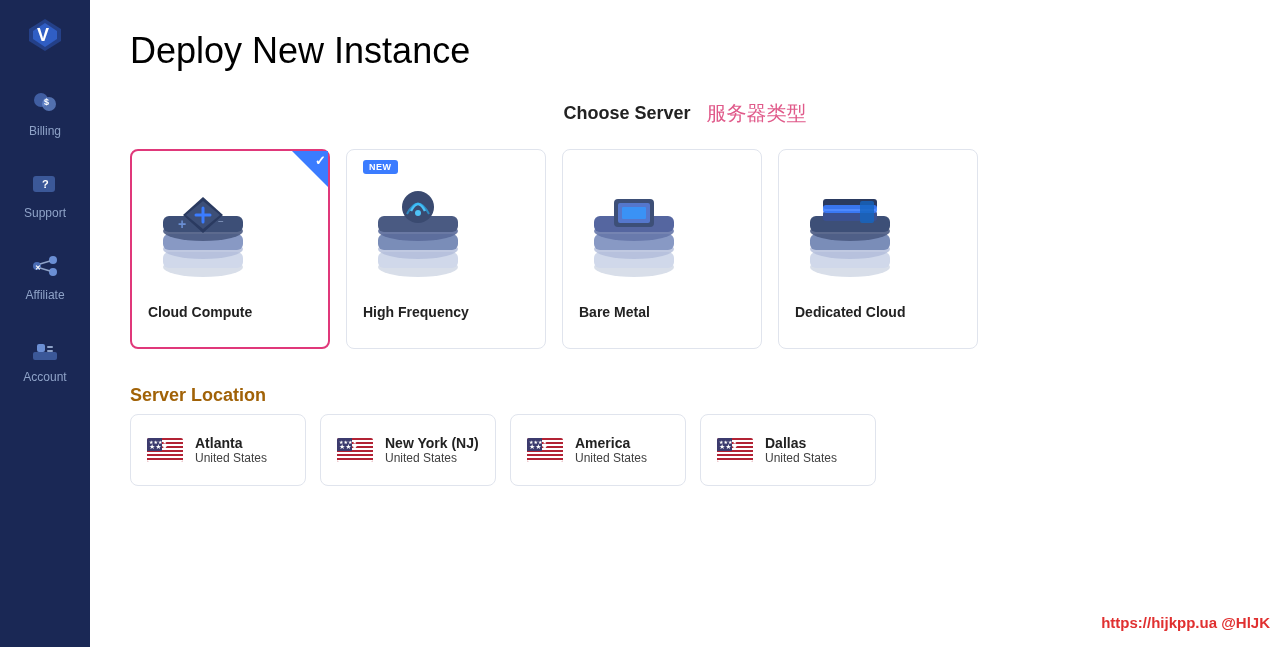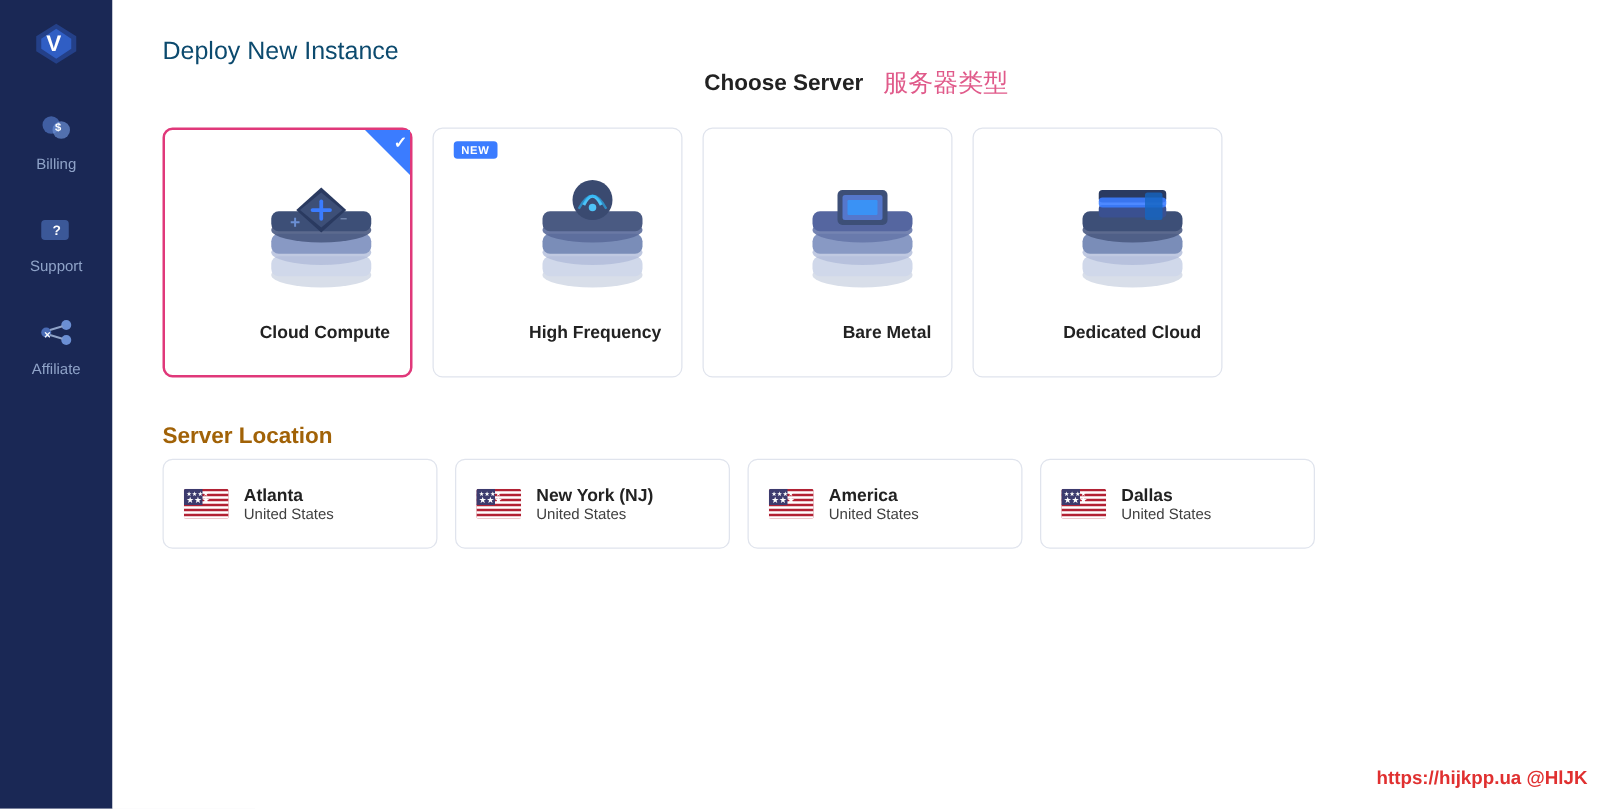--- a/index.html
+++ b/index.html
@@ -56,9 +56,10 @@
     }
 
     .page-title {
-      font-size: 20px;
+      font-size: 36px;
       font-weight: 400;
-      color: #0c4a6e;
+      color: #000000;
+      margin-bottom: 28px;
     }
 
     

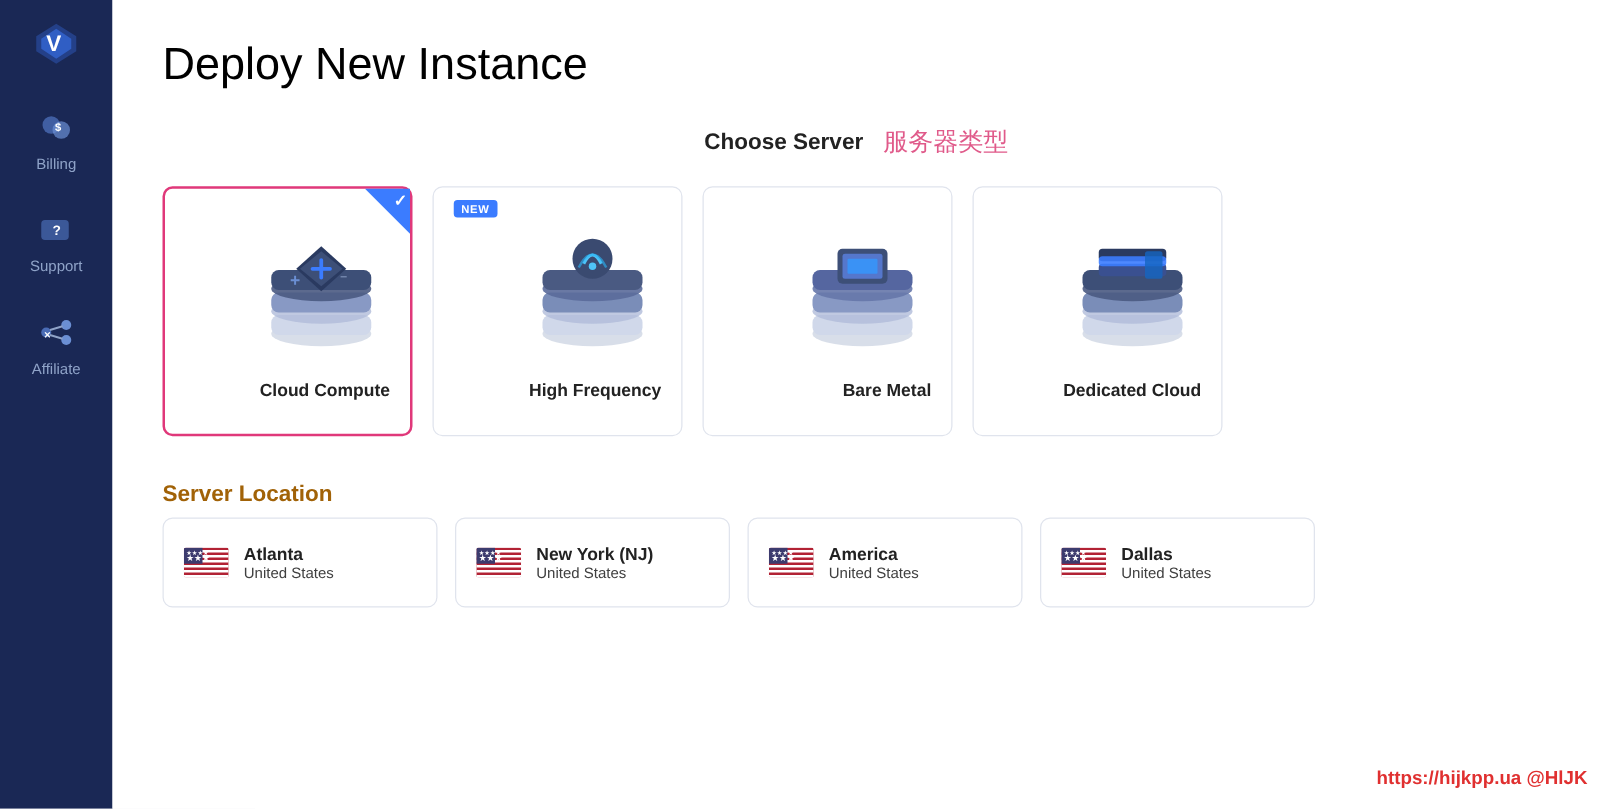--- a/index.html
+++ b/index.html
@@ -94,7 +94,7 @@
       border-radius: 8px;
       display: flex;
       flex-direction: column;
-      align-items: flex-end;
+      align-items: flex-start;
       justify-content: center;
       padding: 20px 16px 16px;
       cursor: pointer;

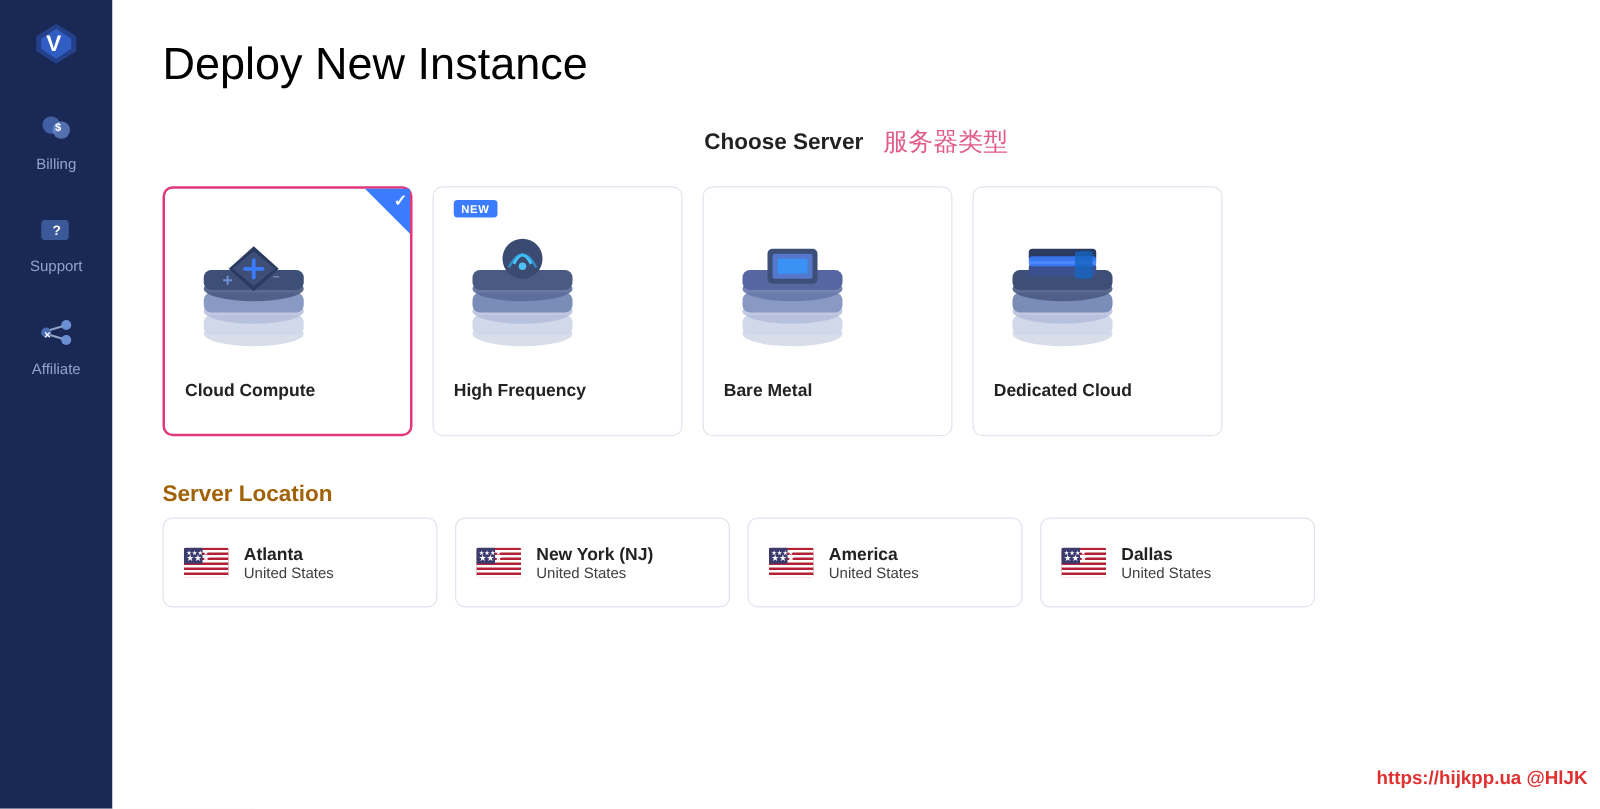--- a/index.html
+++ b/index.html
@@ -265,6 +265,17 @@
     <span>Affiliate</span>
   </div>
 
+  <div class="sidebar-item">
+    <div class="sidebar-icon">
+      <svg width="32" height="32" viewBox="0 0 32 32" fill="none">
+        <rect x="4" y="20" width="24" height="8" rx="2" fill="#4a6cb5" opacity="0.7"></rect>
+        <rect x="8" y="12" width="8" height="8" rx="2" fill="#6b8fd4"></rect>
+        <rect x="18" y="14" width="6" height="2" rx="1" fill="#8fa3c8"></rect>
+        <rect x="18" y="18" width="6" height="2" rx="1" fill="#8fa3c8"></rect>
+      </svg>
+    </div>
+    <span>Account</span>
+  </div>
 </nav>
 
 <main class="main">

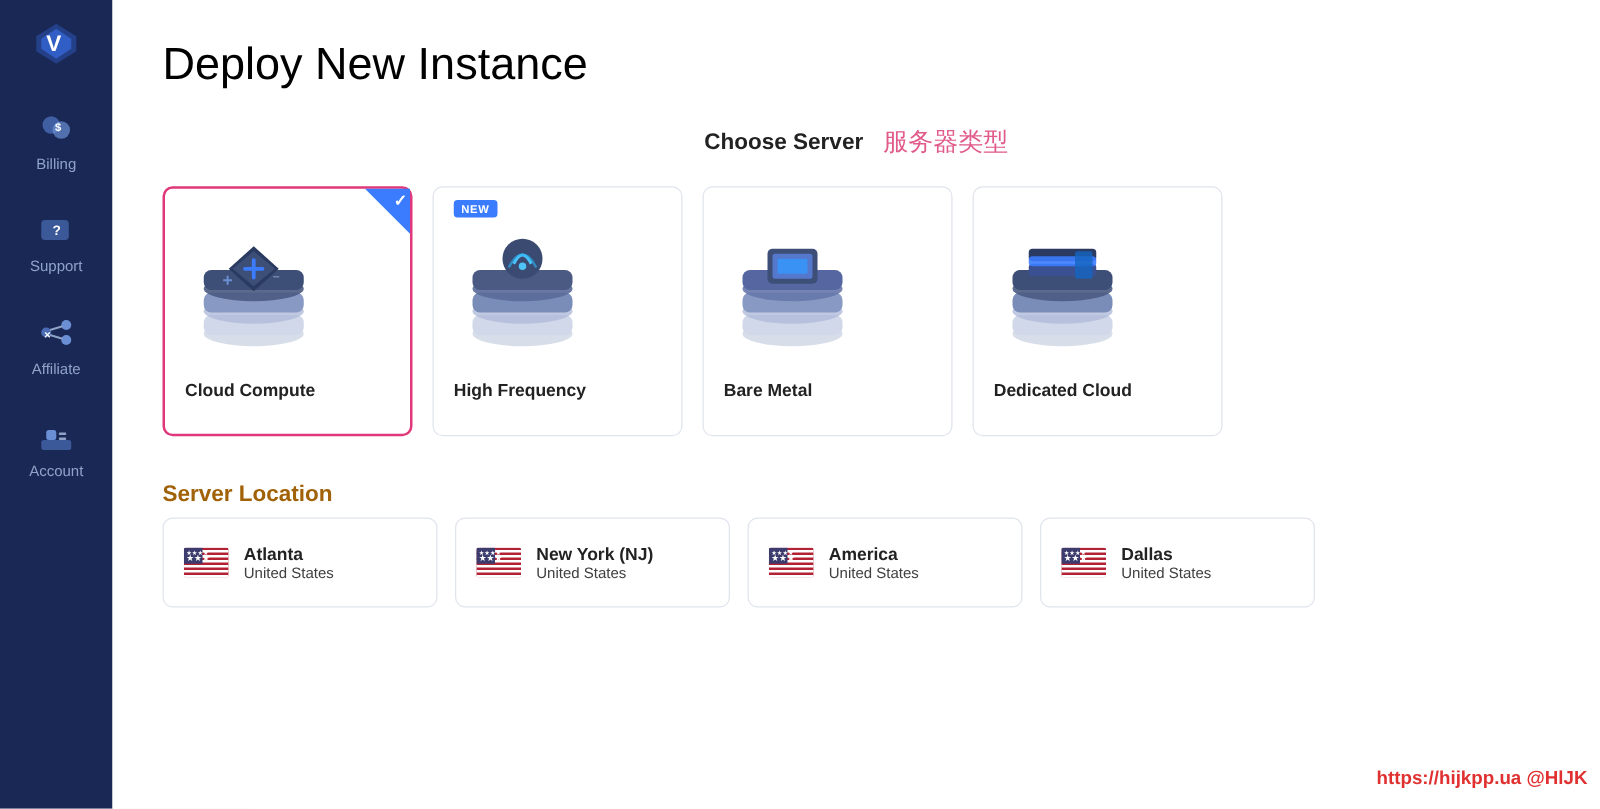--- a/index.html
+++ b/index.html
@@ -181,7 +181,7 @@
       gap: 14px;
     }
     .location-card {
-      width: 220px;
+      width: 176px;
       min-height: 72px;
       border: 1.5px solid #e0e4ed;
       border-radius: 8px;

